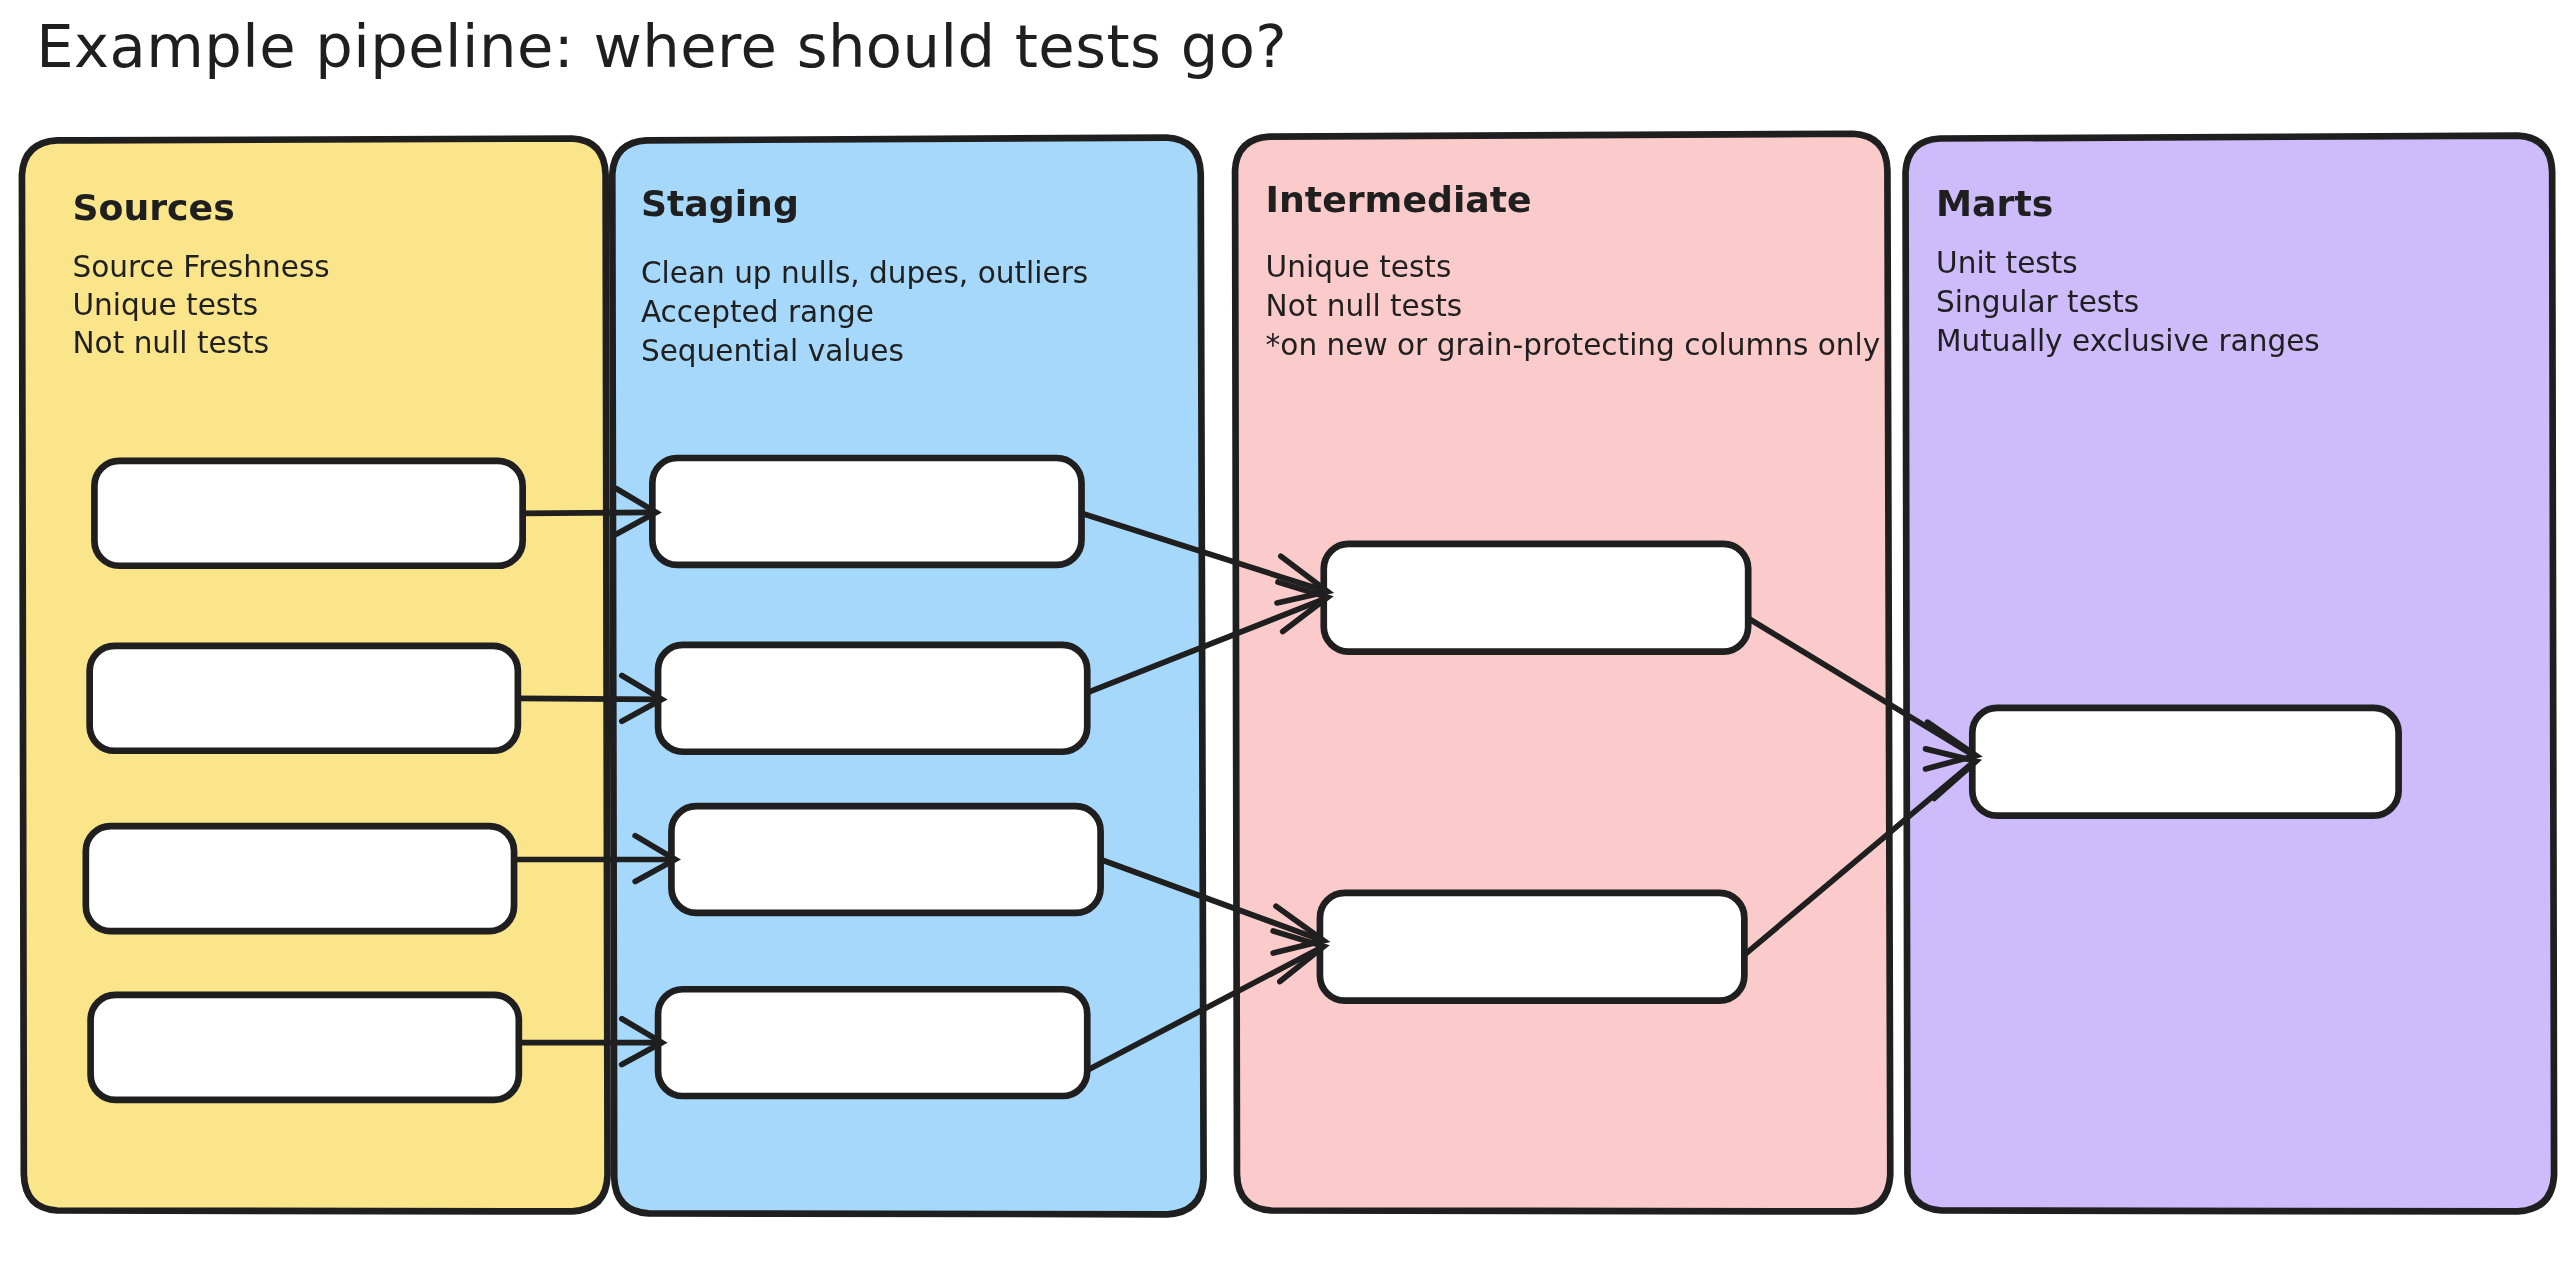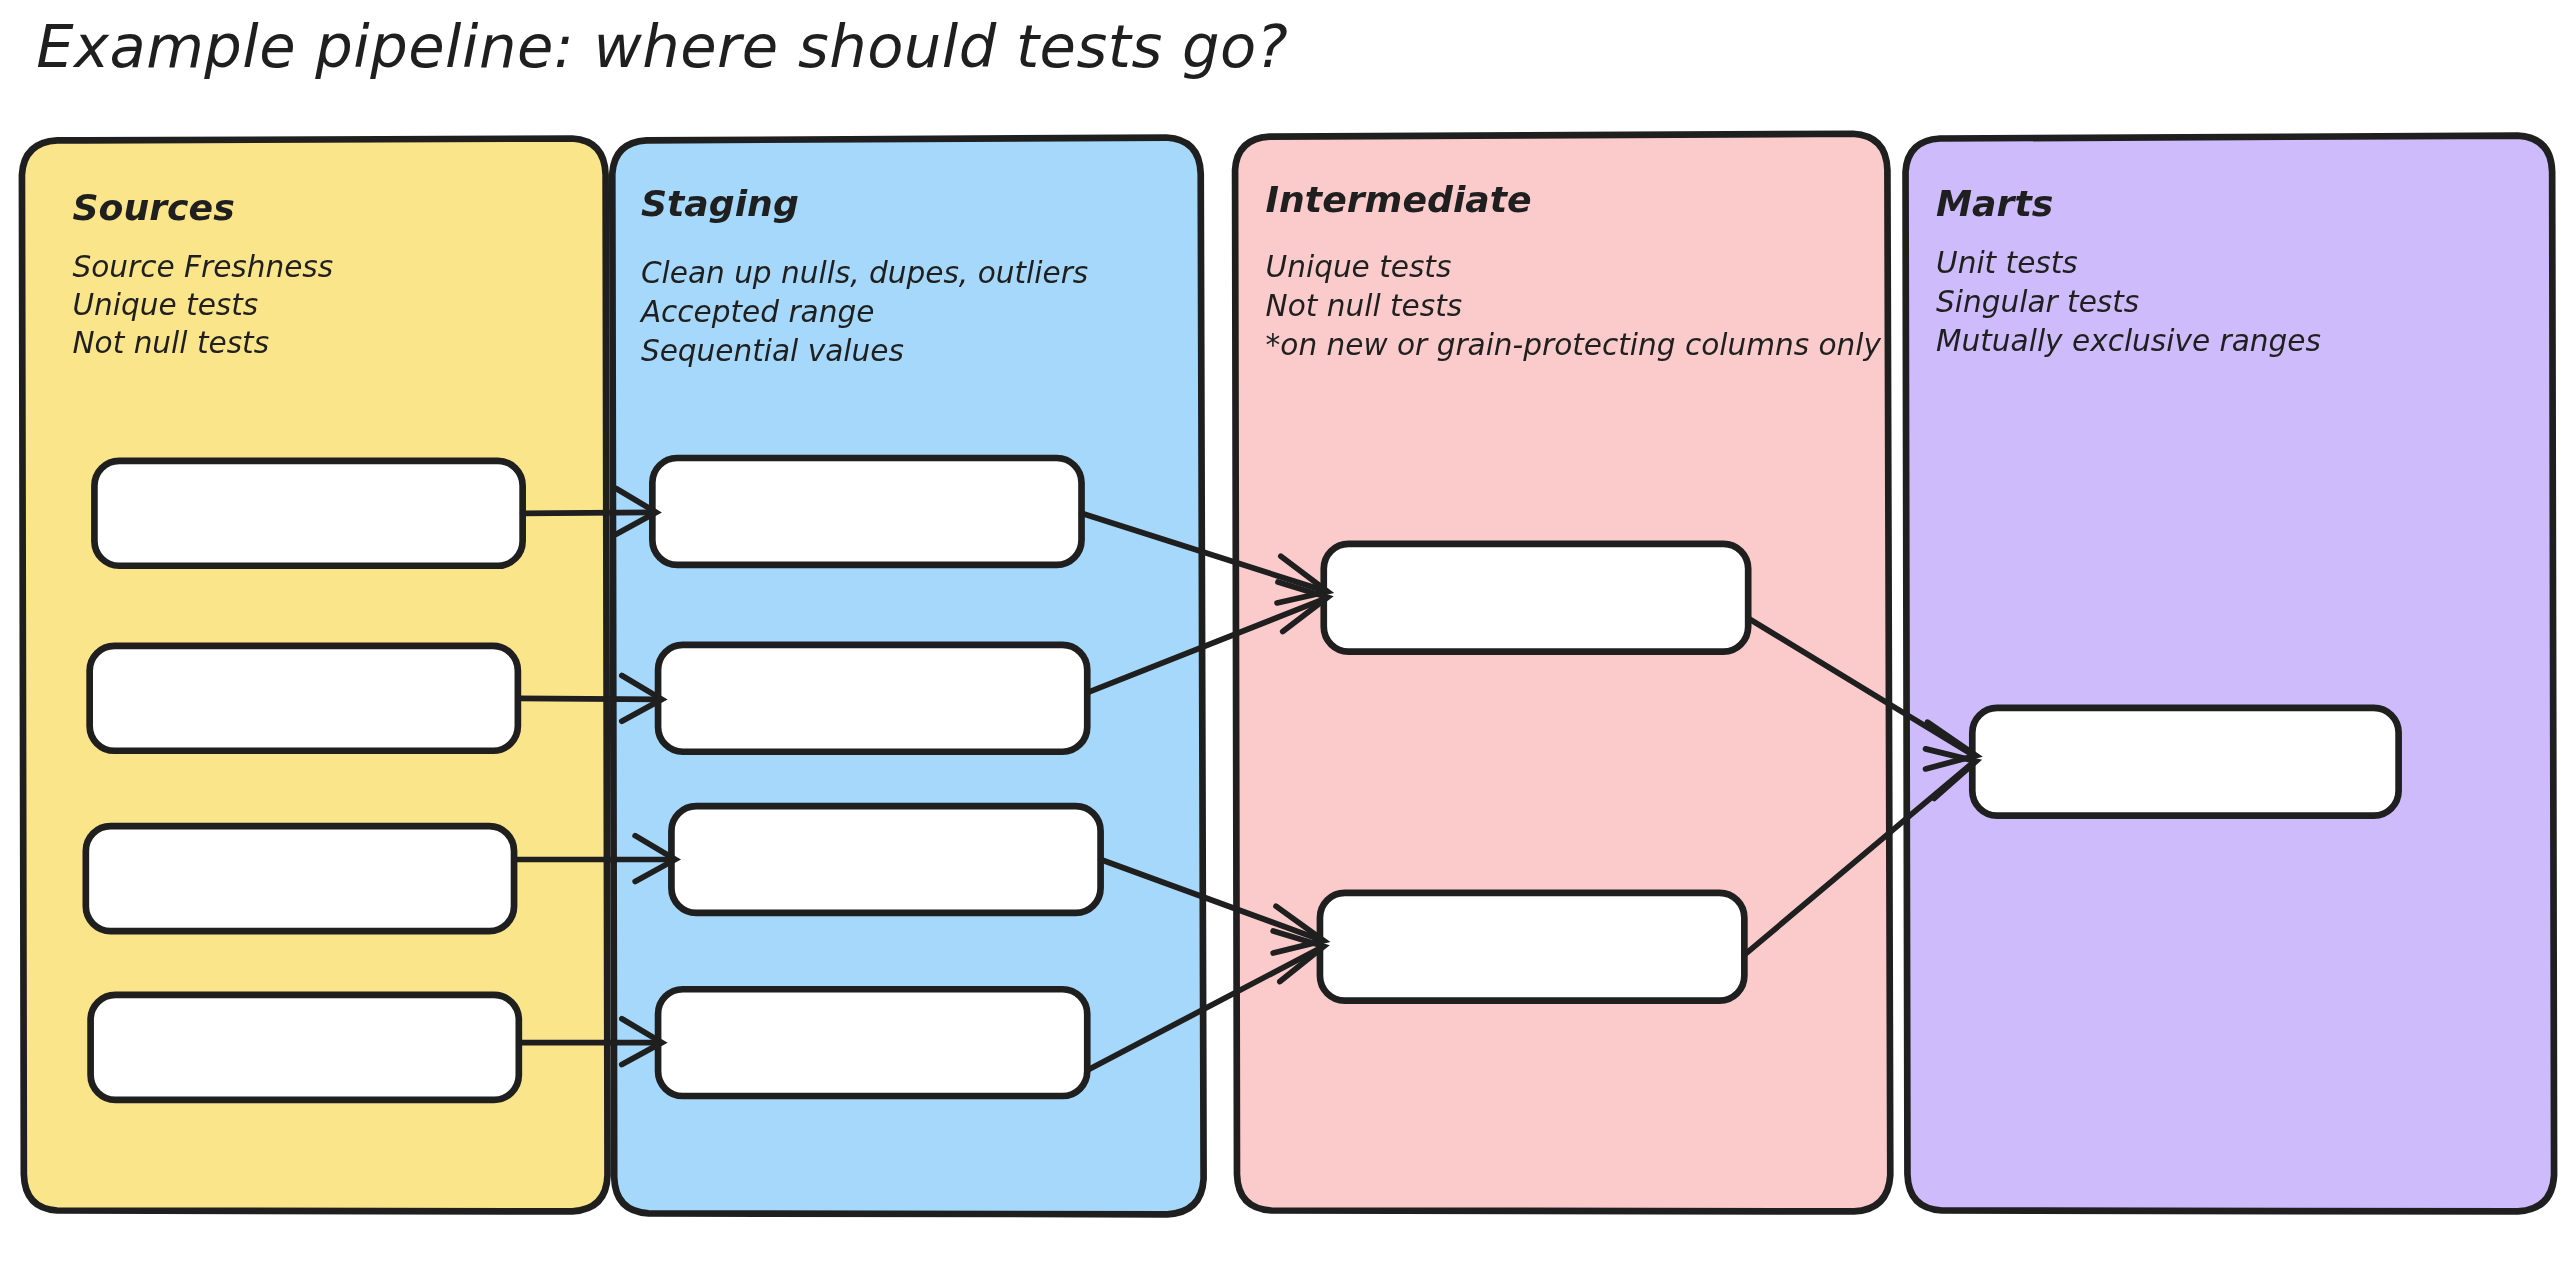--- a/index.html
+++ b/index.html
@@ -19,7 +19,6 @@
     inset: 0;
     width: 2296px;
     height: 1266px;
-    font-style: italic;
   }
   .title-text {
     font-family: "DejaVu Sans", sans-serif;

